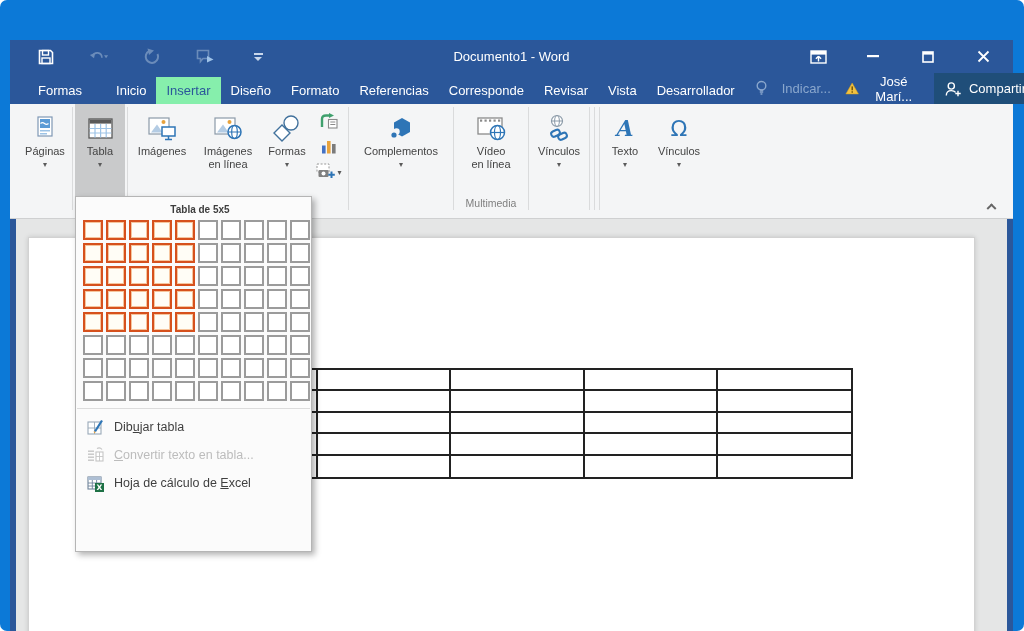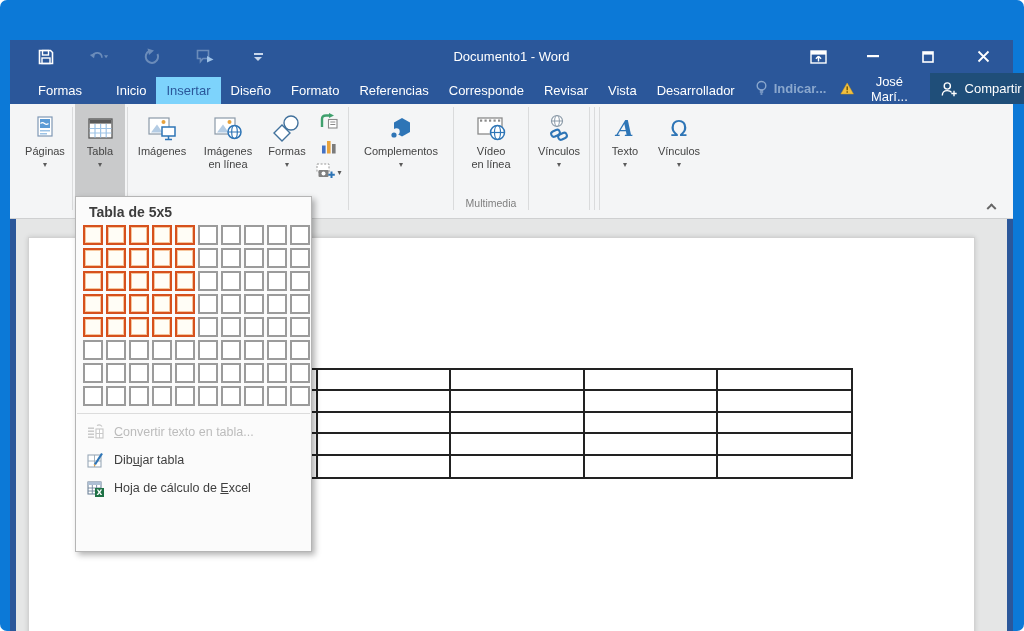--- a/index.html
+++ b/index.html
@@ -25,7 +25,7 @@
   .tabrow { height:31px; display:flex; align-items:flex-end; padding-left:18px; }
   .tab { height:27px; line-height:27px; padding:0 10px; color:#fff; font-size:13px; white-space:nowrap; cursor:default; }
   .tab.first { margin-right:14px; }
-  .tab.selected { background:#7dd3fc; color:#2b579a; }
+  .tab.selected { background:#86efac; color:#2b579a; }
   .tabsep { width:1px; height:16px; background:rgba(255,255,255,.45); margin-bottom:6px; }
   .tabrow-right { margin-left:auto; display:flex; align-items:center; height:31px; }
   .tellme { display:flex; align-items:center; gap:6px; color:#8aa7cd; font-size:13px; margin:0 14px 0 10px;font-weight:bold; }

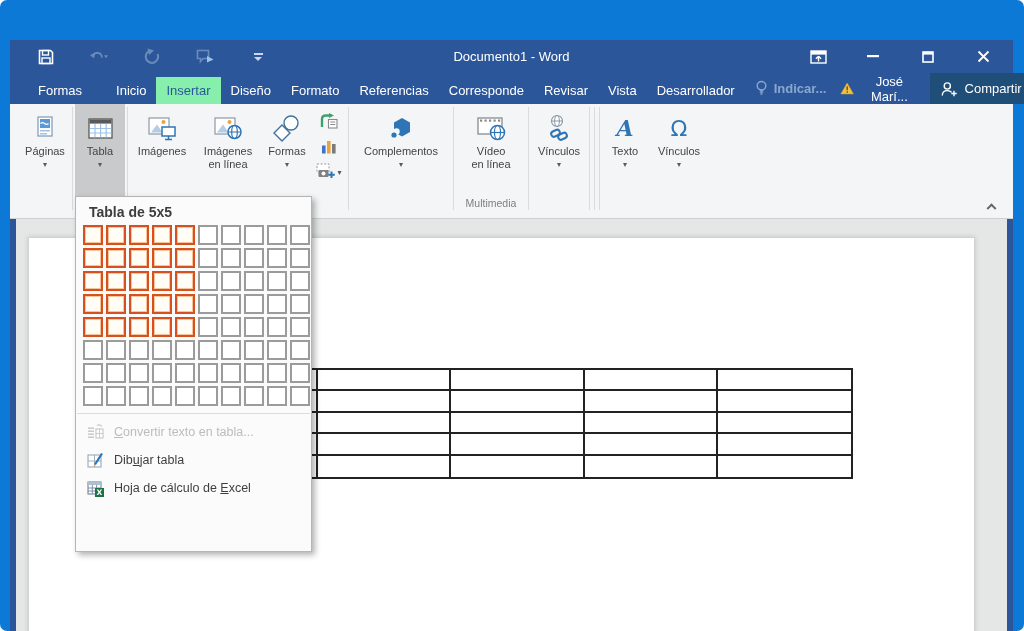--- a/index.html
+++ b/index.html
@@ -28,7 +28,7 @@
   .tab.selected { background:#86efac; color:#2b579a; }
   .tabsep { width:1px; height:16px; background:rgba(255,255,255,.45); margin-bottom:6px; }
   .tabrow-right { margin-left:auto; display:flex; align-items:center; height:31px; }
-  .tellme { display:flex; align-items:center; gap:6px; color:#8aa7cd; font-size:13px; margin:0 14px 0 10px;font-weight:bold; }
+  .tellme { display:flex; align-items:center; gap:14px; color:#8aa7cd; font-size:13px; margin:0 14px 0 10px; }
   .userbox { display:flex; align-items:center; gap:6px; color:#fff; font-size:13px; margin-right:12px;text-align:center; }
   .sharebox { width:120px; height:31px; background:#1f4e79; display:flex; align-items:center; justify-content:center; gap:7px; color:#fff; font-size:13px; }
 

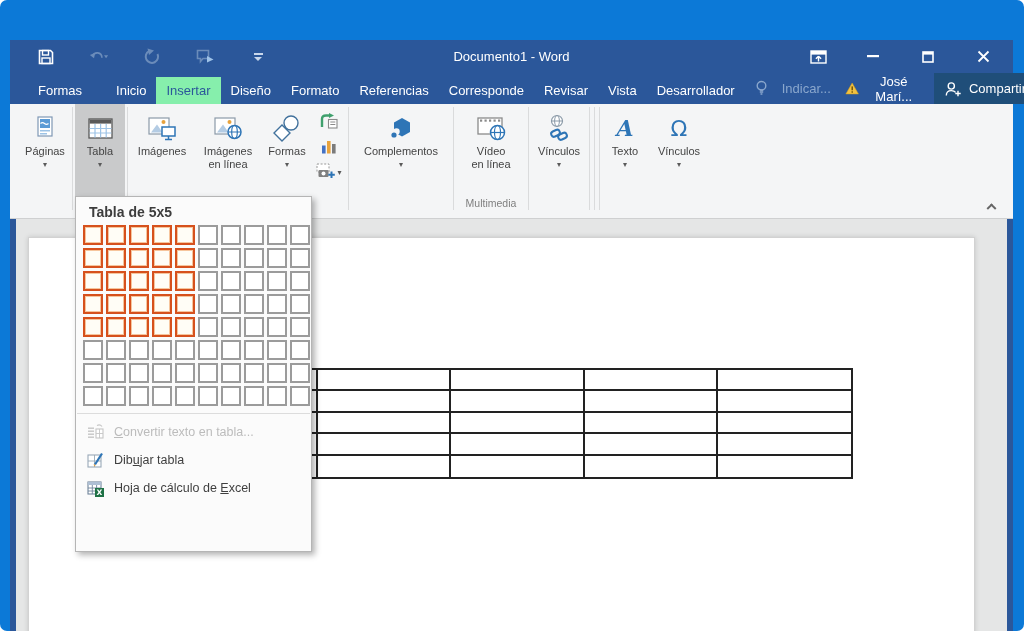--- a/index.html
+++ b/index.html
@@ -59,7 +59,7 @@
 
   
   .dropdown { position:absolute; left:65px; top:156px; width:237px; height:356px; background:#fbfbfb; border:1px solid #b5b5b5; box-shadow:3px 3px 6px rgba(0,0,0,.3); z-index:50; }
-  .ddtitle { padding:7px 0 4px 13px; font-size:14px; font-weight:600; color:#3d3d3d; }
+  .ddtitle { padding:7px 0 4px 13px; font-size:10px; font-weight:600; color:#3d3d3d;text-align:center; }
   .ddgrid { display:grid; grid-template-columns:repeat(10,20px); grid-auto-rows:20px; gap:3px; margin:1px 0 0 7px; }
   .gcell { border:2px solid #9b9b9b; background:#fff; }
   .gcell.sel { border-color:#d6511d; background:#fffdf6; box-shadow:inset 0 0 0 1px #f6c59d; }

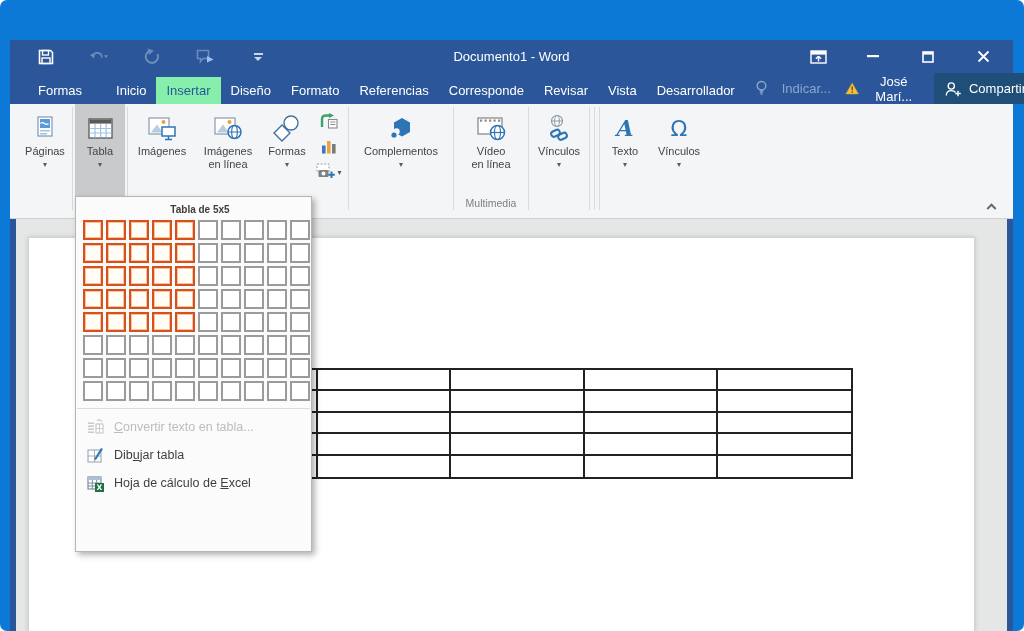--- a/index.html
+++ b/index.html
@@ -529,6 +529,17 @@
       <div class="dddiv"></div>
 
 
+      <div class="dditem">
+        <svg class="micon" viewBox="0 0 17 17">
+            <rect x="1" y="3" width="13" height="12" fill="#fff" stroke="#9aa9b8" stroke-width="1.1"></rect>
+            <path d="M7.5 3 V15 M1 9 H14" stroke="#9aa9b8" stroke-width="0.9"></path>
+            <path d="M8 12.5 L15 1.5" stroke="#2e75b6" stroke-width="2.2"></path>
+            <polygon points="7.2,14.6 8.8,12.9 6.6,12.3" fill="#e8a33d"></polygon>
+          </svg>
+        <span><span>Dib</span><span class="key">u</span><span>jar tabla</span></span>
+        <span class="subarrow" style="visibility: hidden;"></span>
+      </div>
+
       <div class="dditem disabled">
         <svg class="micon" viewBox="0 0 17 17">
             <rect x="1" y="3.5" width="6" height="1.4" fill="#c6c6c6"></rect>
@@ -545,17 +556,6 @@
 
       <div class="dditem">
         <svg class="micon" viewBox="0 0 17 17">
-            <rect x="1" y="3" width="13" height="12" fill="#fff" stroke="#9aa9b8" stroke-width="1.1"></rect>
-            <path d="M7.5 3 V15 M1 9 H14" stroke="#9aa9b8" stroke-width="0.9"></path>
-            <path d="M8 12.5 L15 1.5" stroke="#2e75b6" stroke-width="2.2"></path>
-            <polygon points="7.2,14.6 8.8,12.9 6.6,12.3" fill="#e8a33d"></polygon>
-          </svg>
-        <span><span>Dib</span><span class="key">u</span><span>jar tabla</span></span>
-        <span class="subarrow" style="visibility: hidden;"></span>
-      </div>
-
-      <div class="dditem">
-        <svg class="micon" viewBox="0 0 17 17">
             <rect x="1" y="2" width="13" height="12" fill="#fff" stroke="#70859b" stroke-width="1.1"></rect>
             <rect x="1" y="2" width="13" height="3" fill="#aebfd4"></rect>
             <path d="M5.3 5 V14 M9.6 5 V14 M1 8 H14 M1 11 H14" stroke="#70859b" stroke-width="0.9"></path>

